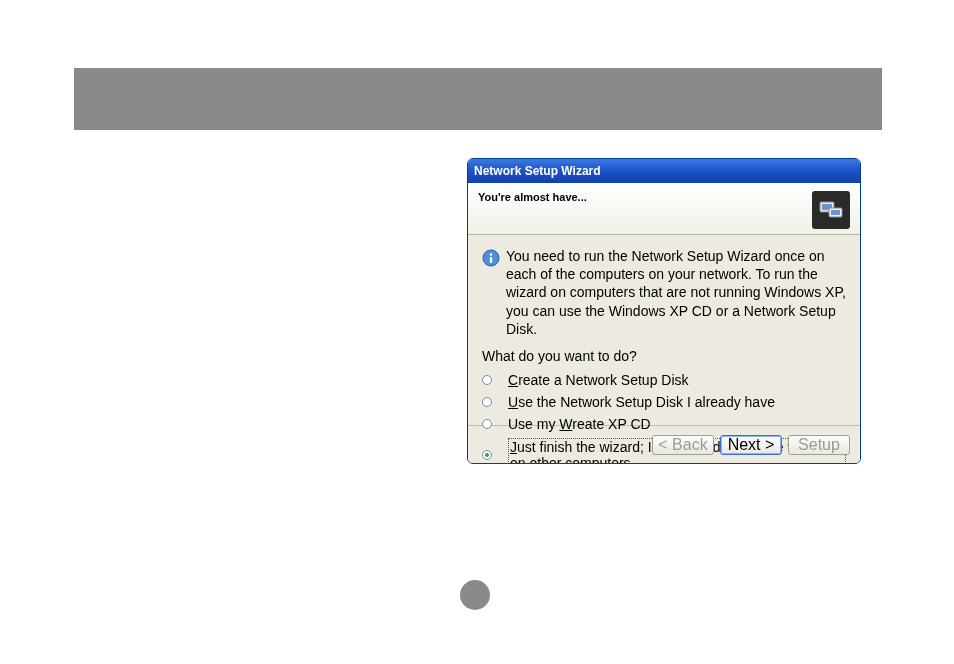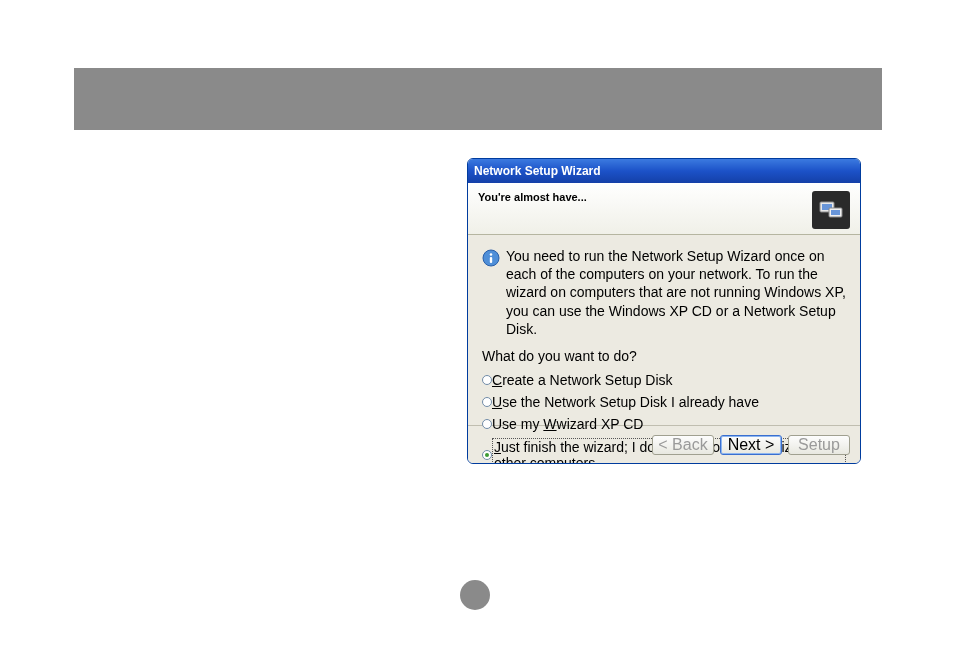--- a/index.html
+++ b/index.html
@@ -94,7 +94,7 @@
     .radio-item {
       display: flex;
       align-items: center;
-      gap: 0;
+      gap: 16px;
     }
     .radio-circle {
       width: 10px;

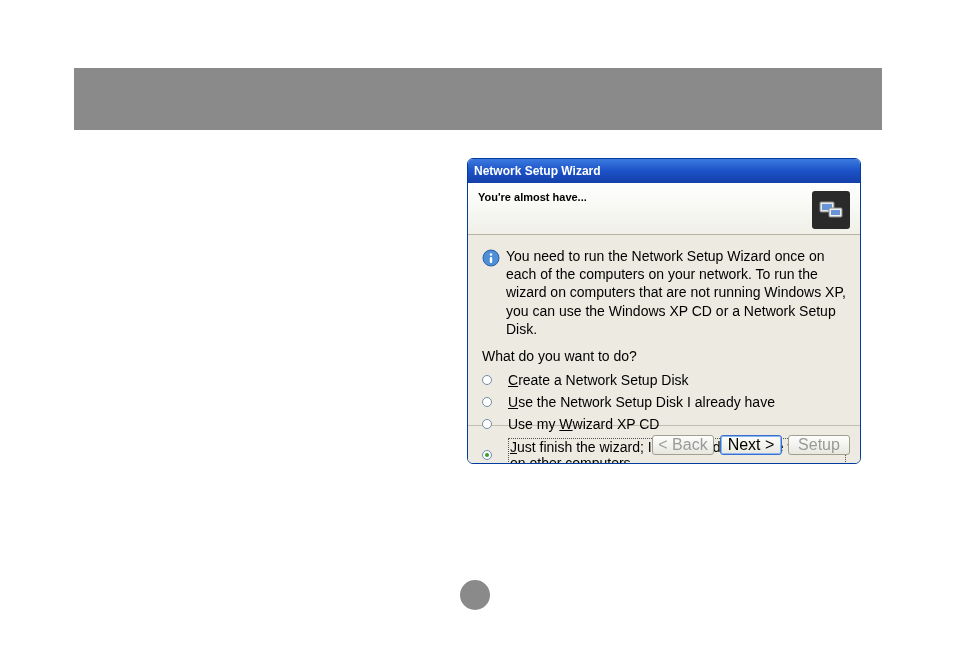--- a/index.html
+++ b/index.html
@@ -205,7 +205,7 @@
       </div>
       <div class="radio-item">
         <div class="radio-circle"></div>
-        <span class="radio-label"><span>Use my </span><span class="u">W</span><span>wizard XP CD</span></span>
+        <span class="radio-label"><span>Use my </span><span class="u">W</span><span>reate XP CD</span></span>
       </div>
       <div class="radio-item">
         <div class="radio-circle checked"></div>

